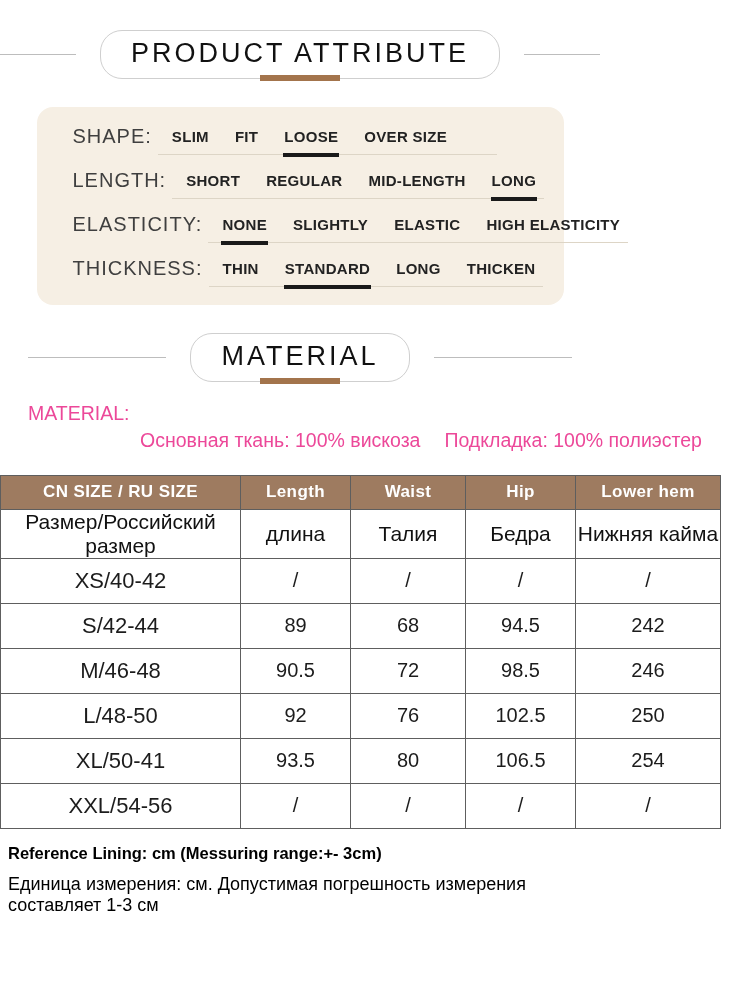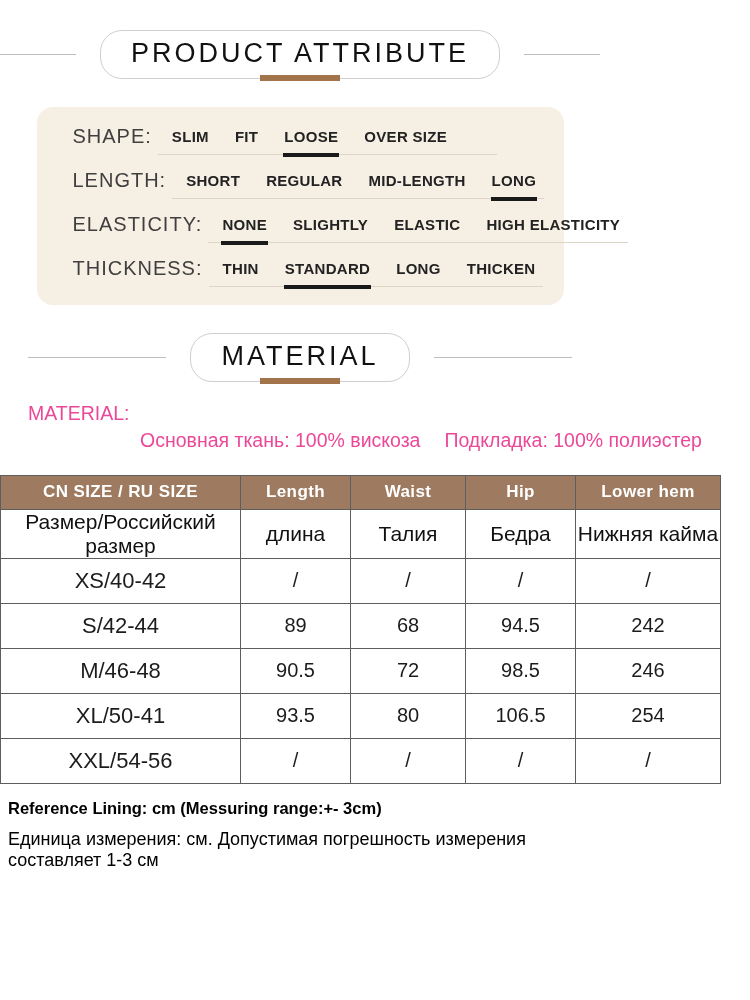--- a/index.html
+++ b/index.html
@@ -194,6 +194,13 @@
           <td>246</td>
         </tr>
         <tr class="data-row">
+          <td>L/48-50</td>
+          <td>92</td>
+          <td>76</td>
+          <td>102.5</td>
+          <td>250</td>
+        </tr>
+        <tr class="data-row">
           <td>XL/50-41</td>
           <td>93.5</td>
           <td>80</td>

